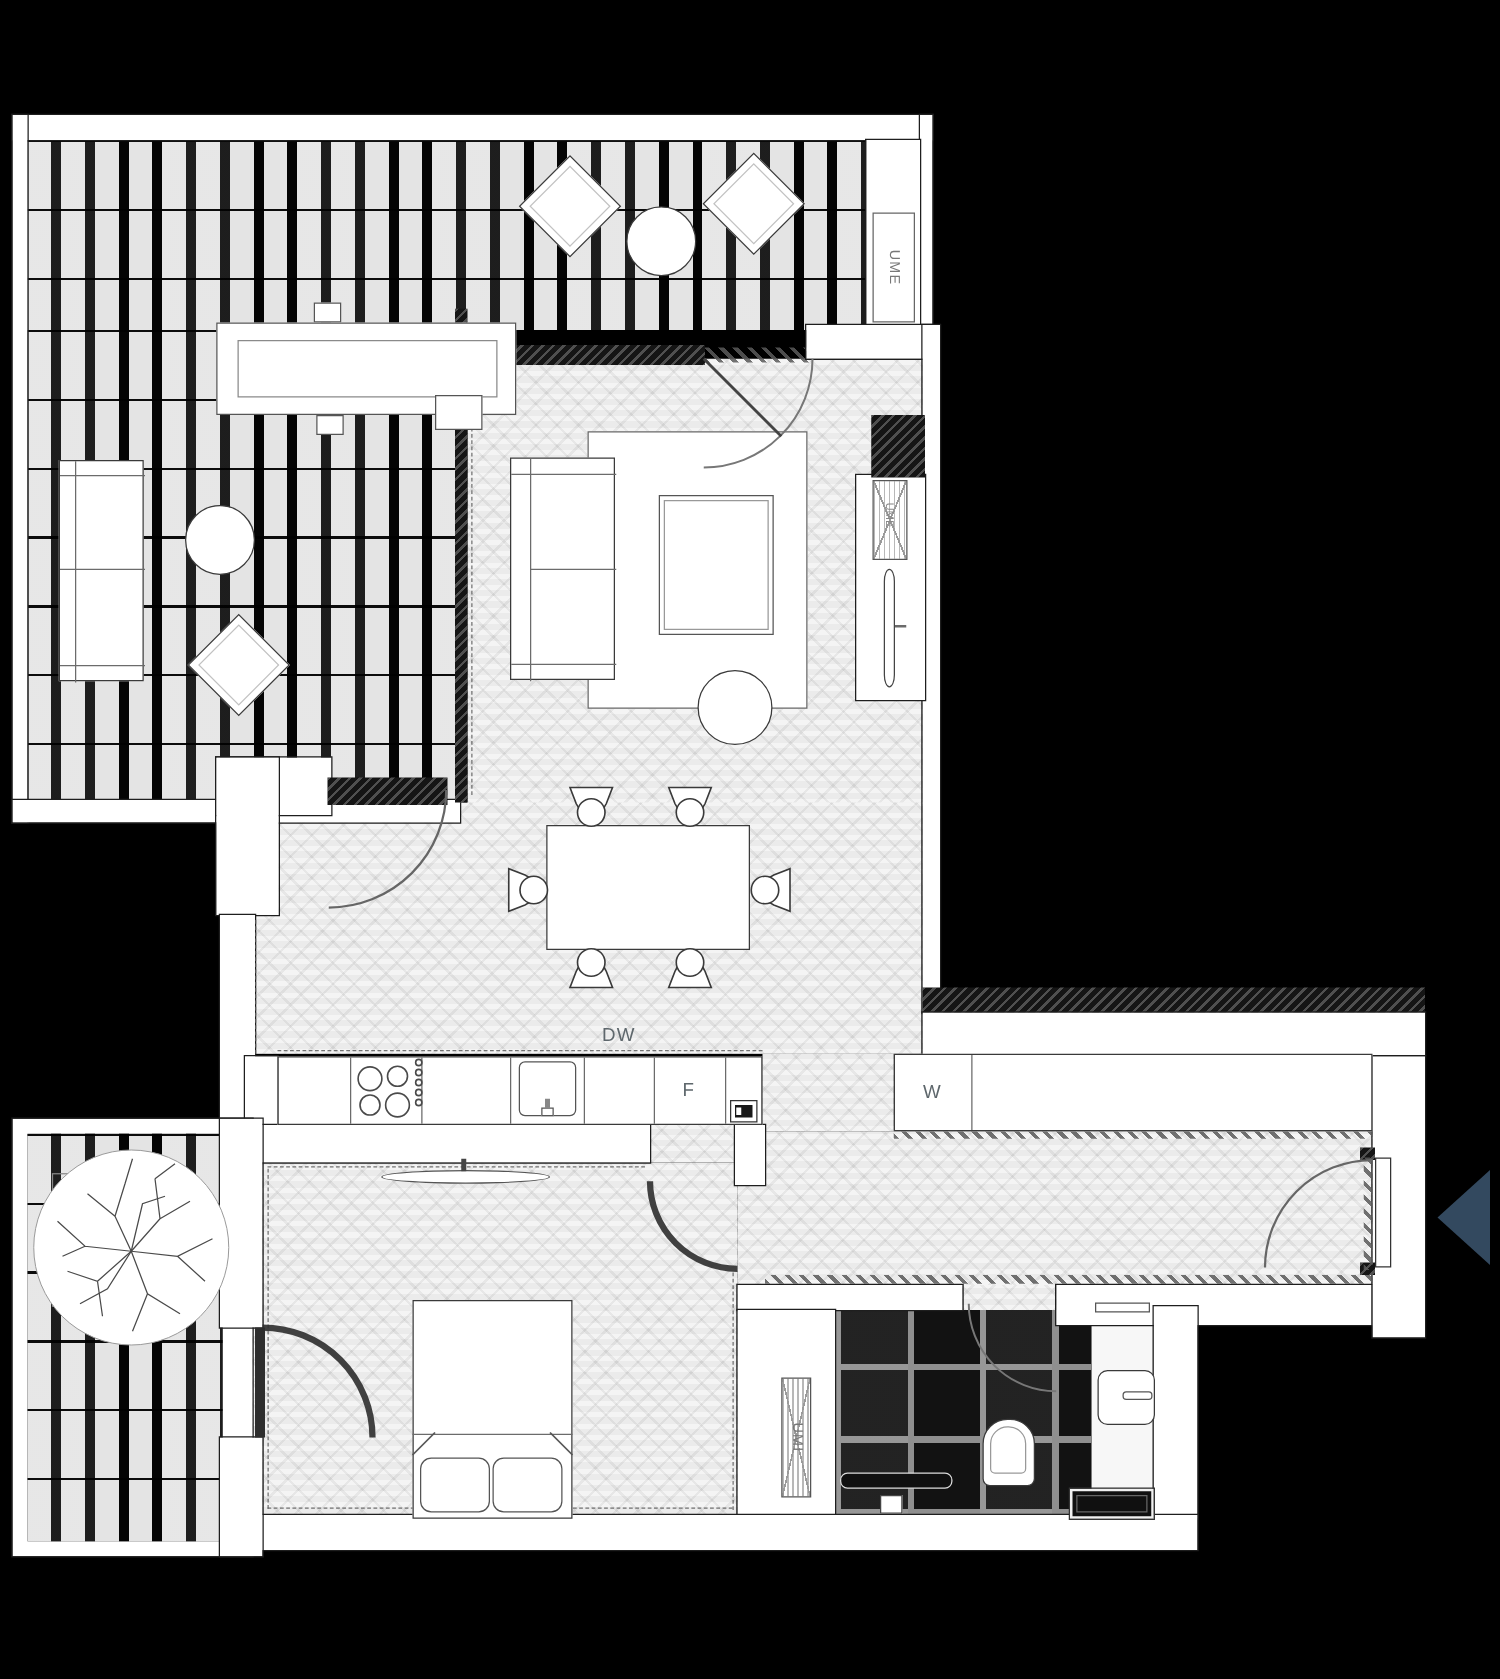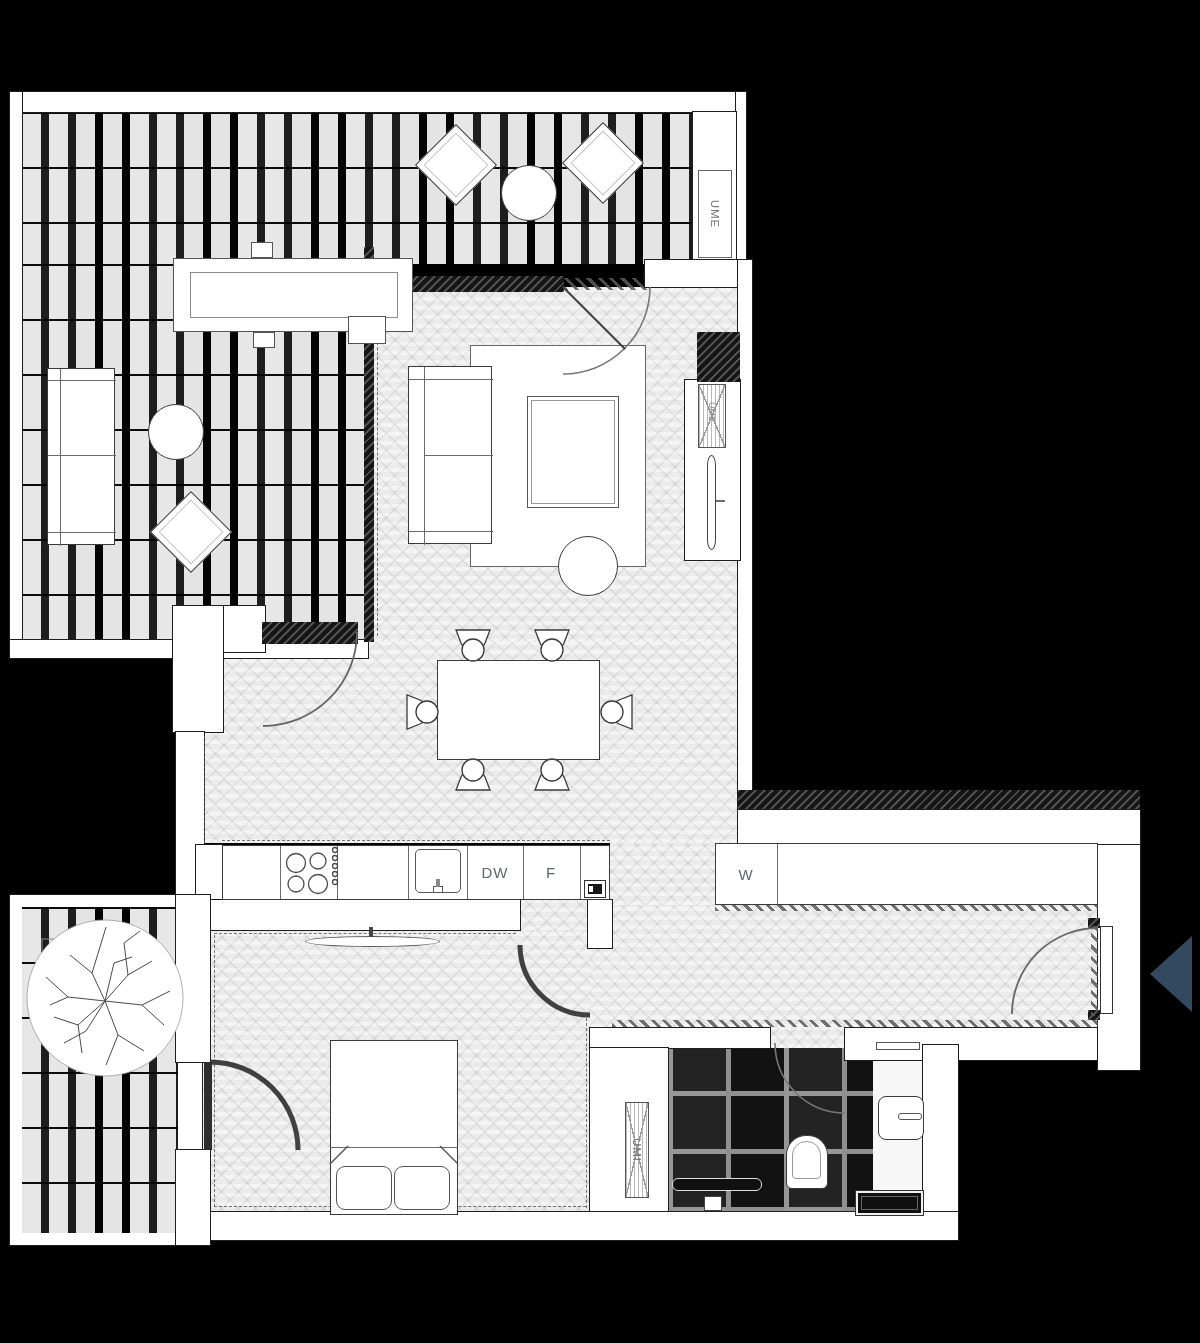--- a/index.html
+++ b/index.html
@@ -255,7 +255,7 @@
   <span class="lbl rot" style="left:715px;top:214px;">UME</span>
   <span class="lbl rot-sm" style="left:712px;top:412px;">UME</span>
   <span class="lbl rot" style="left:637px;top:1150px;">UMI</span>
-  <span class="lbl" style="left:495px;top:872px;">DW</span>
+  <span class="lbl" style="left:495px;top:828px;">DW</span>
   <span class="lbl" style="left:551px;top:872px;">F</span>
   <span class="lbl" style="left:746px;top:874px;">W</span>
 

